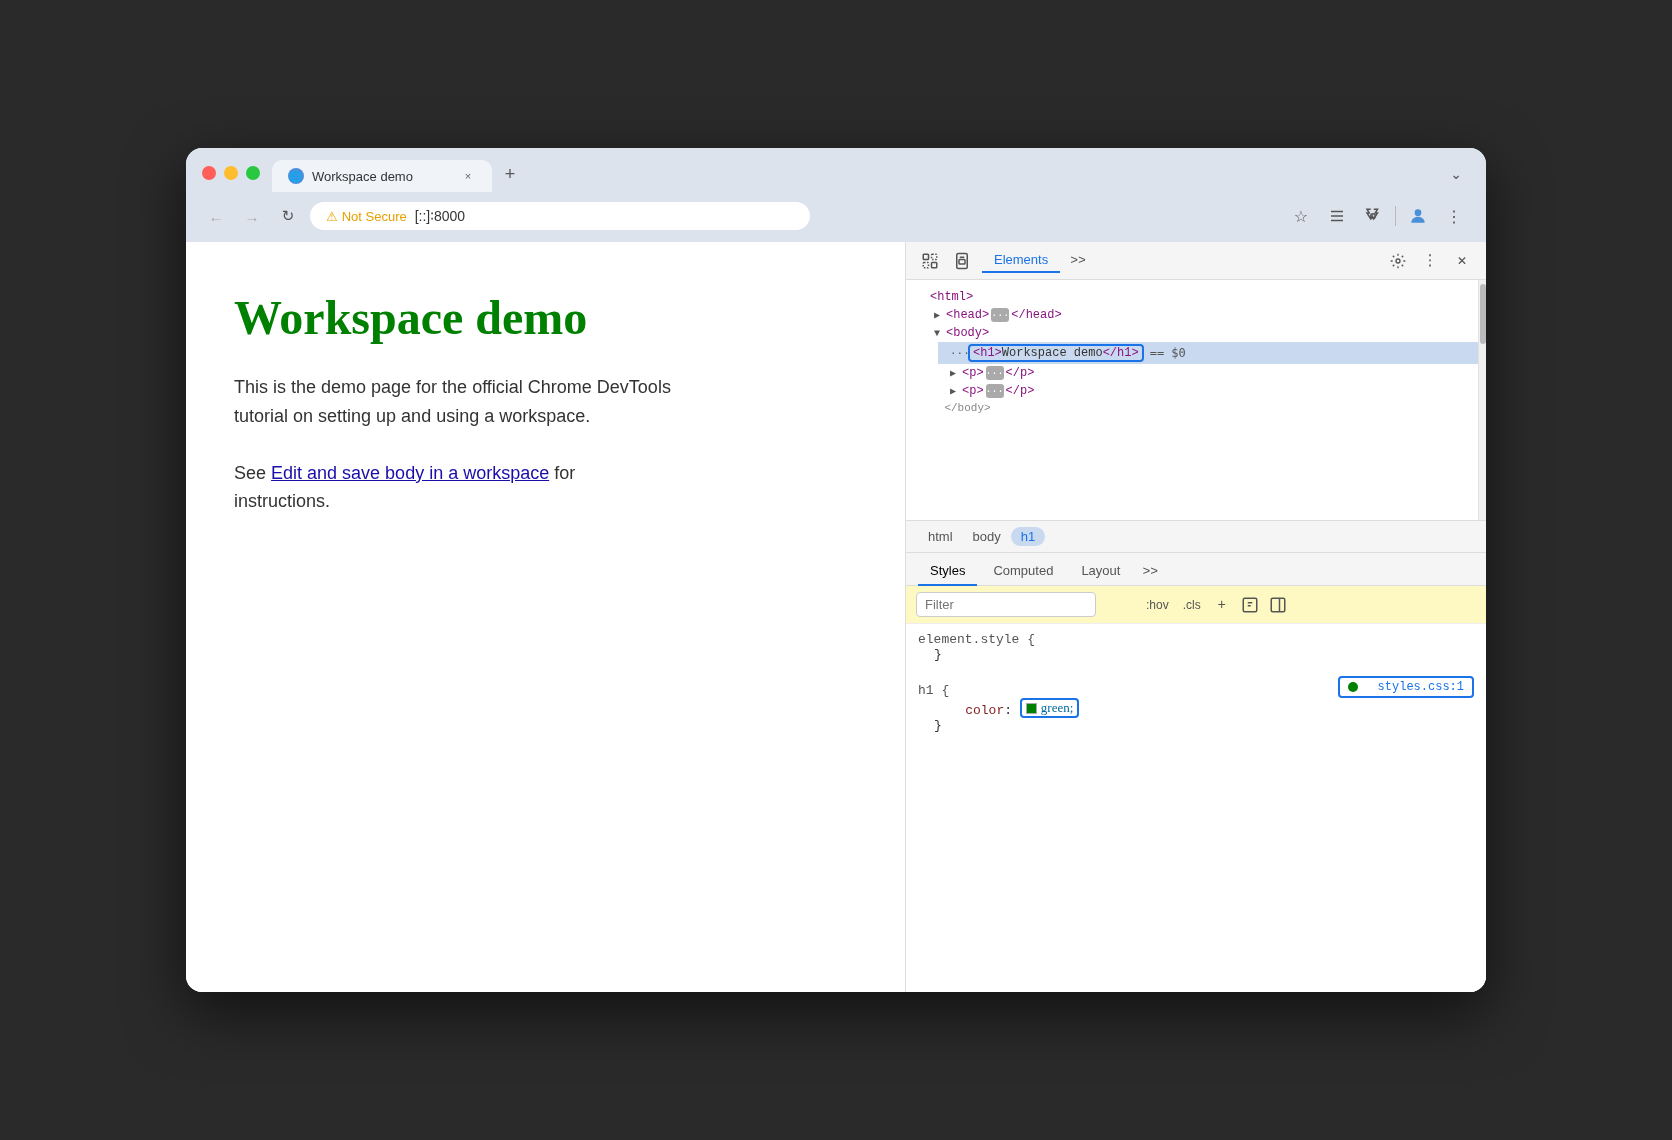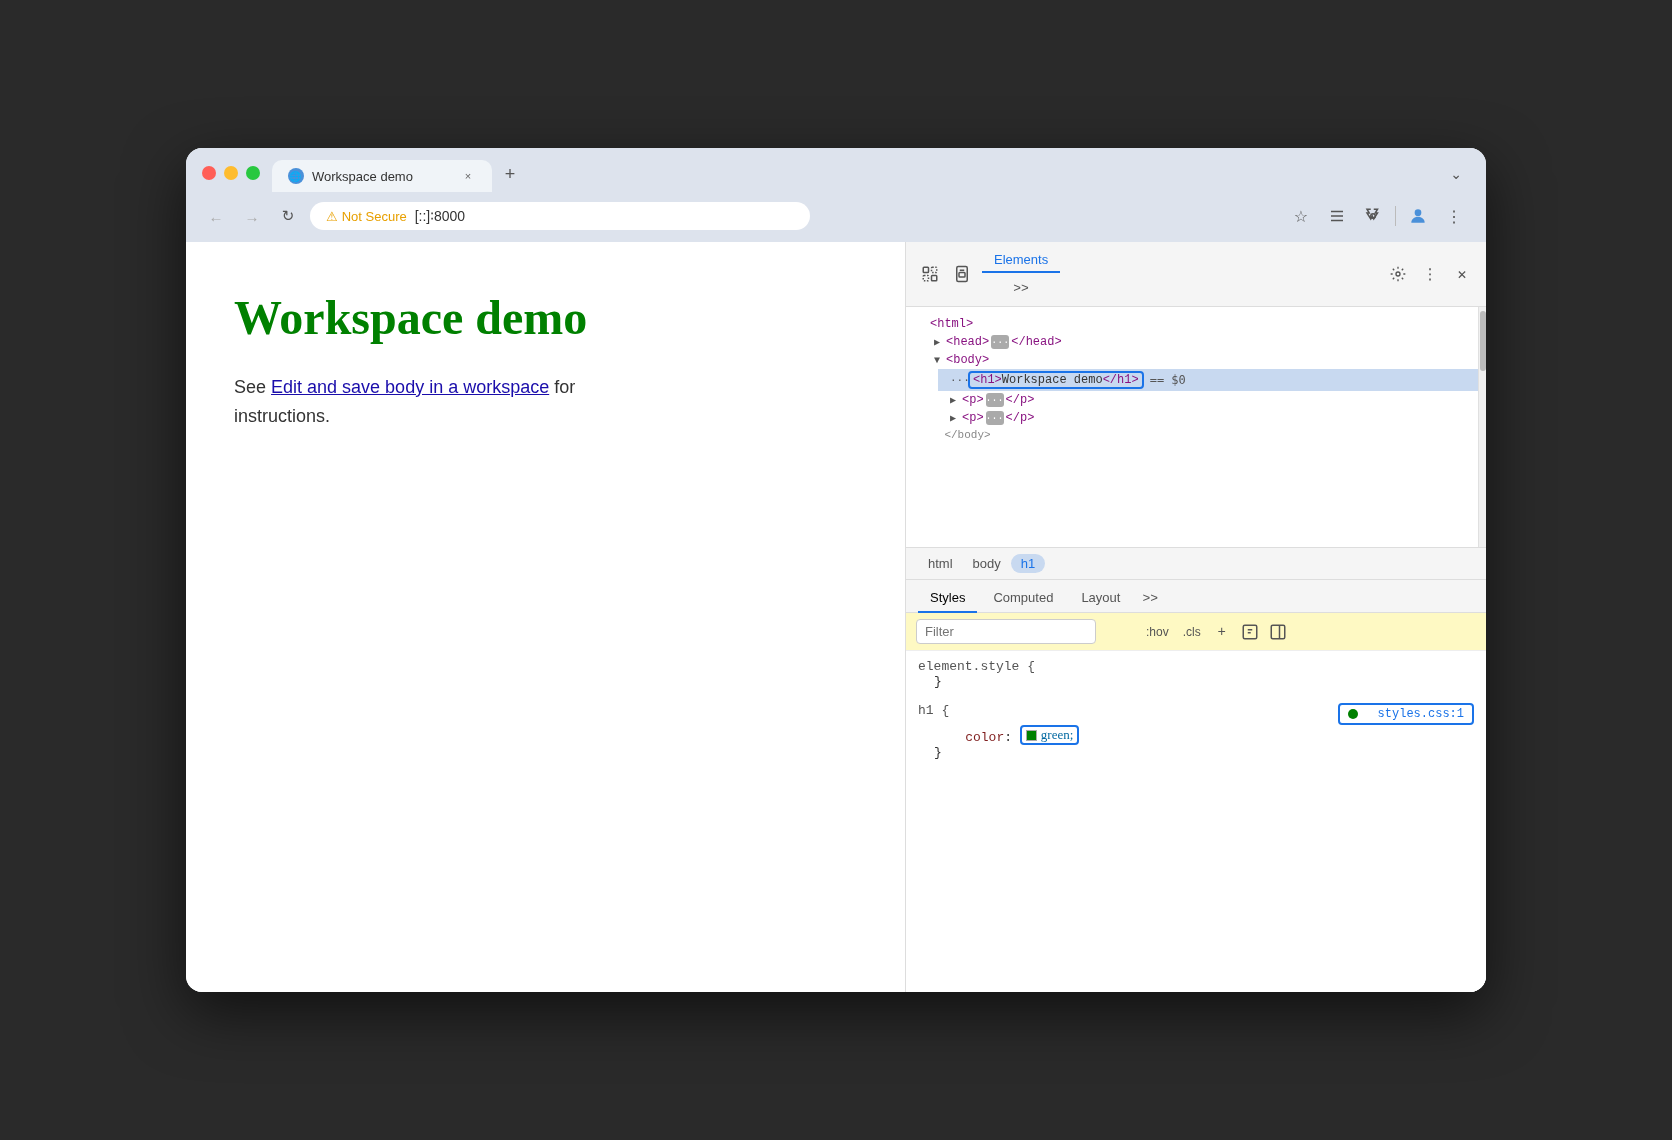--- a/index.html
+++ b/index.html
@@ -266,7 +266,6 @@
       display: flex;
       align-items: center;
       gap: 4px;
-      flex-direction: column;
     }
 
     .devtools-tab {

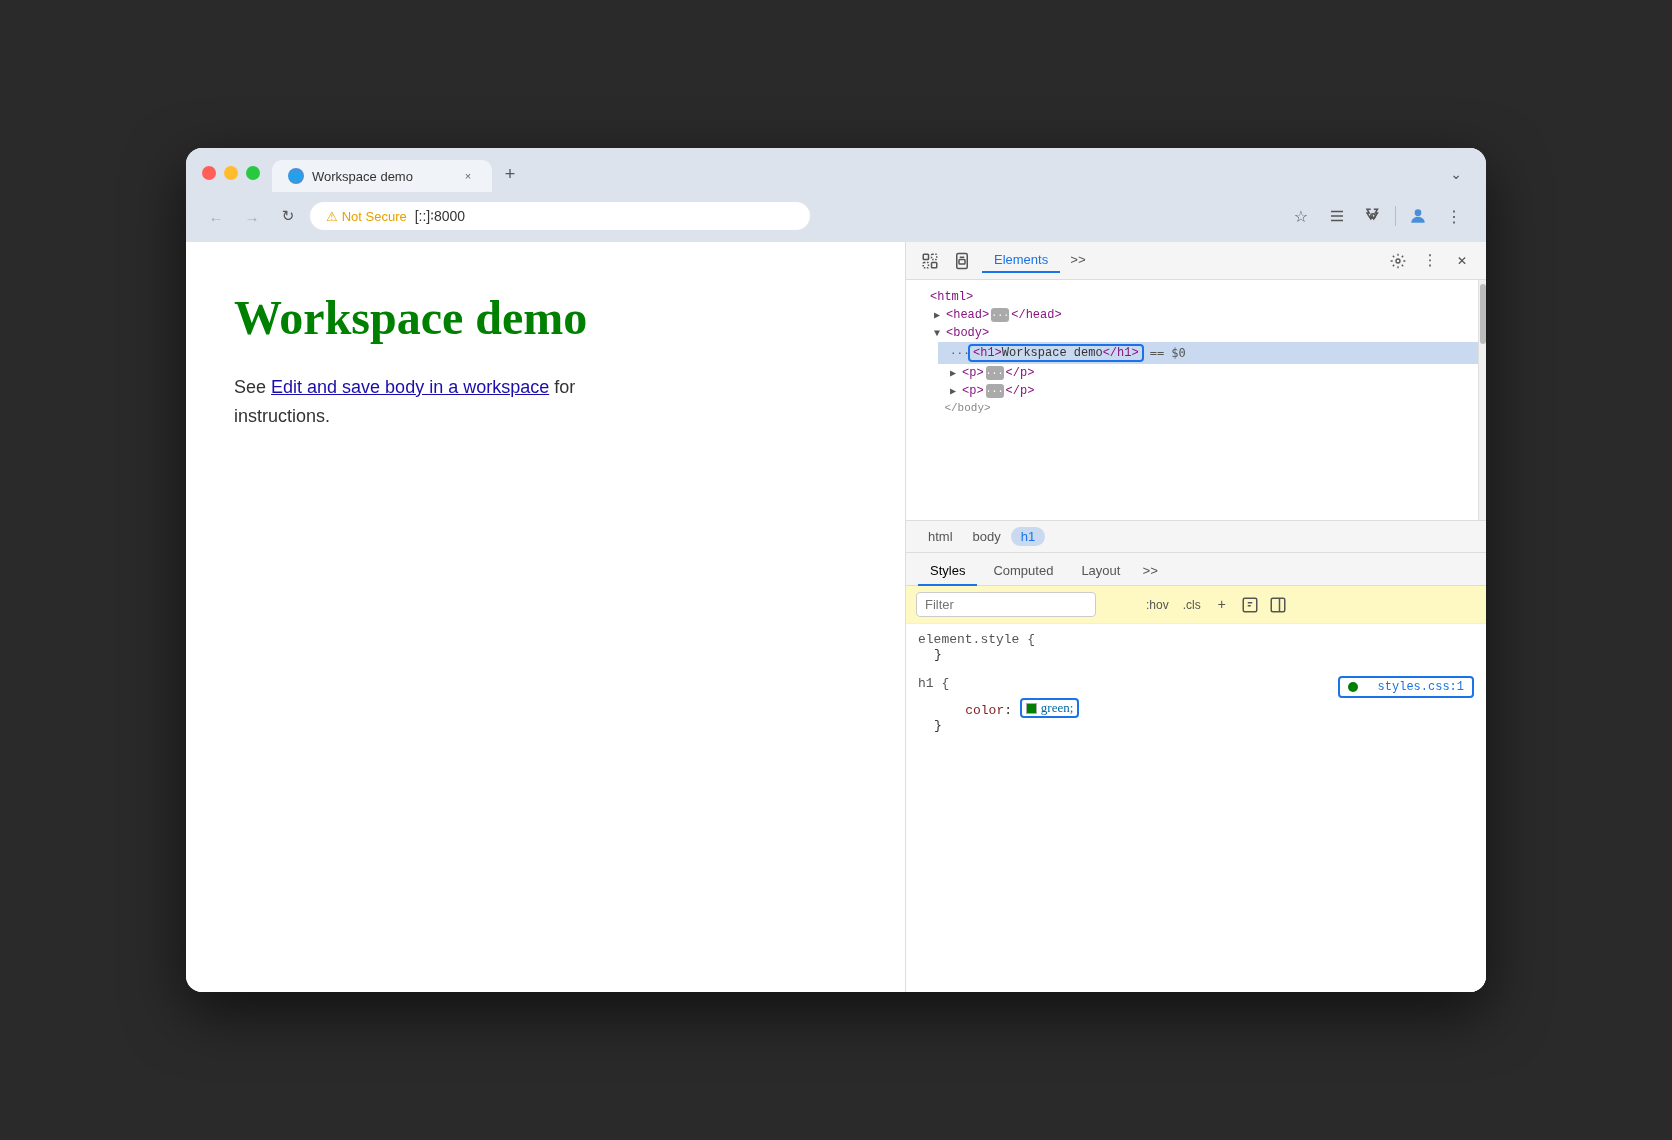--- a/index.html
+++ b/index.html
@@ -655,6 +655,7 @@
 
     <div class="page-content">
       <h1 class="page-h1">Workspace demo</h1>
+      <p class="page-p">This is the demo page for the official Chrome DevTools tutorial on setting up and using a workspace.</p>
       <p class="page-p">
         <span>See </span><a class="page-link">Edit and save body in a workspace</a><span> for instructions.</span>
       </p>

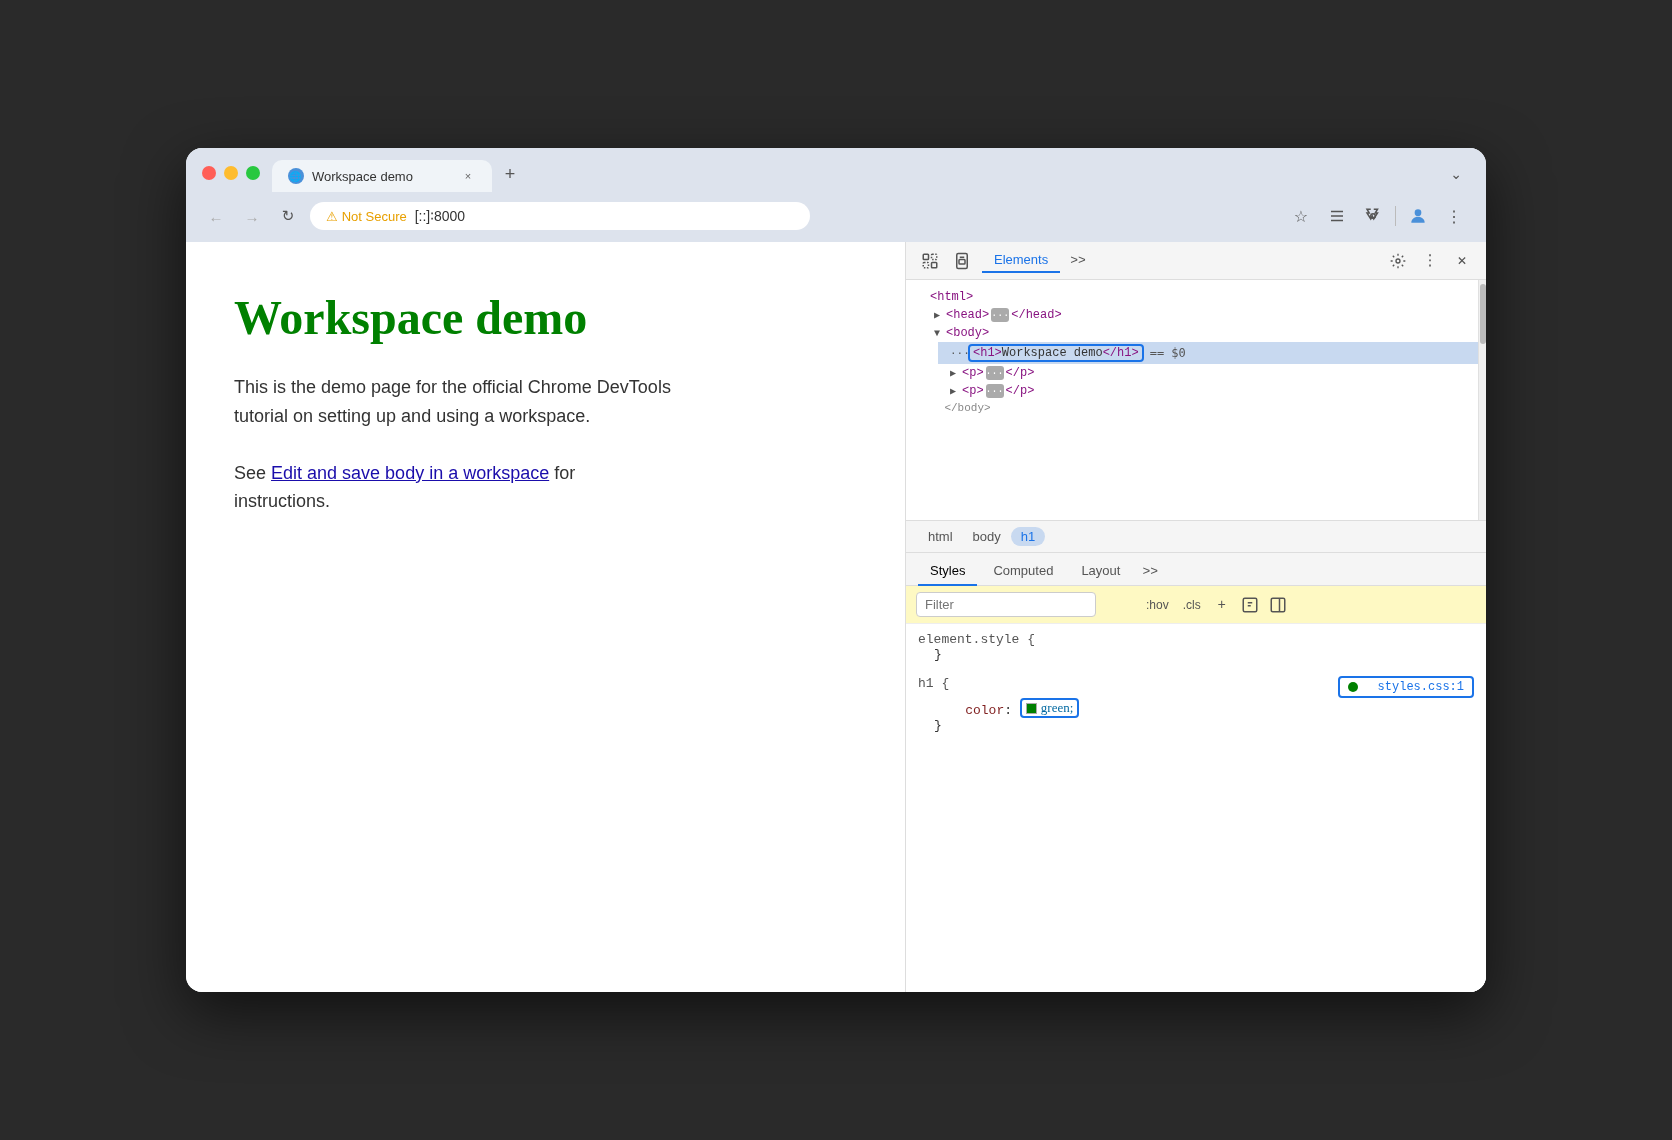--- a/index.html
+++ b/index.html
@@ -497,7 +497,7 @@
 
     .css-rule-header {
       display: flex;
-      align-items: flex-start;
+      align-items: flex-end;
       justify-content: space-between;
     }
 

